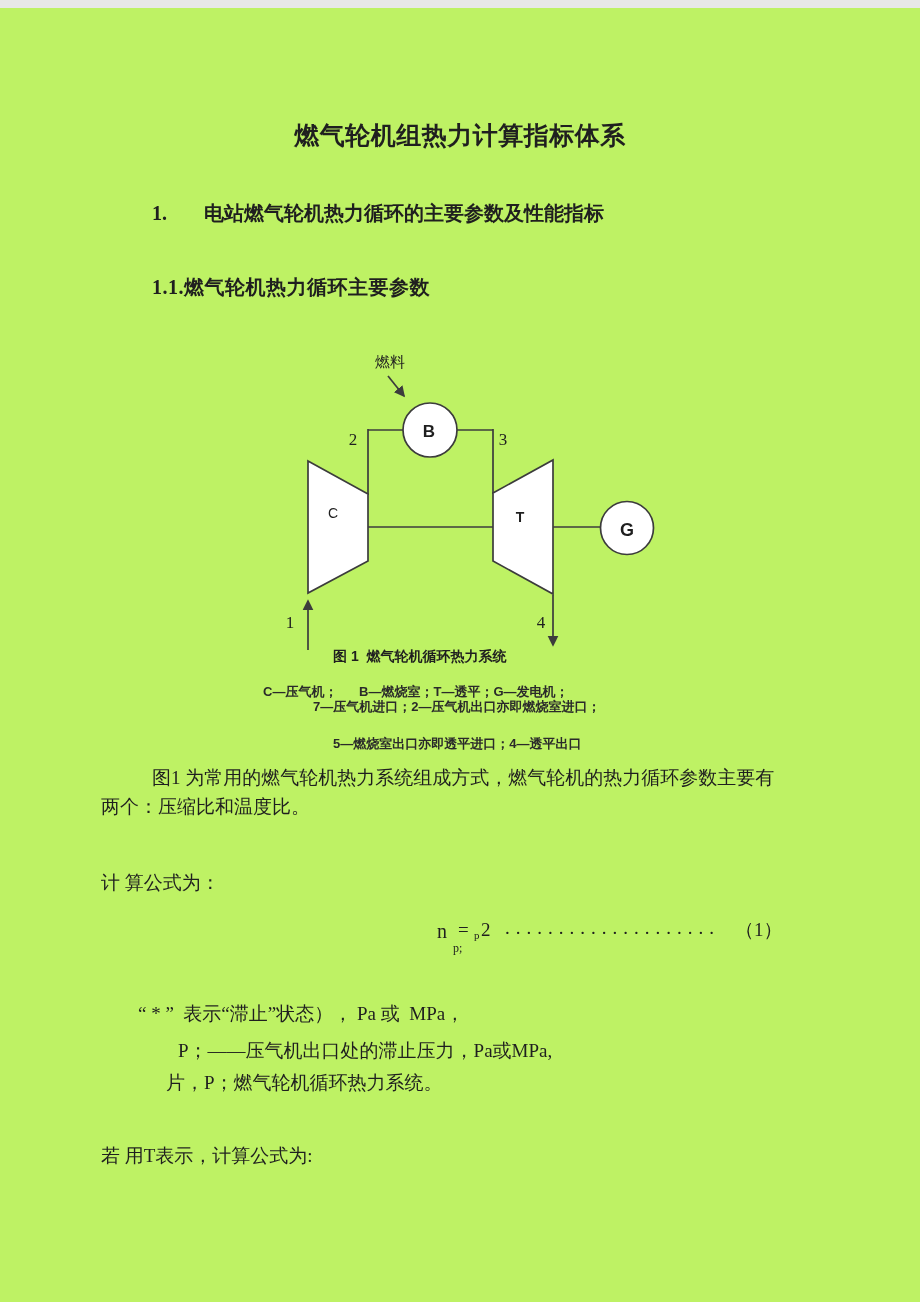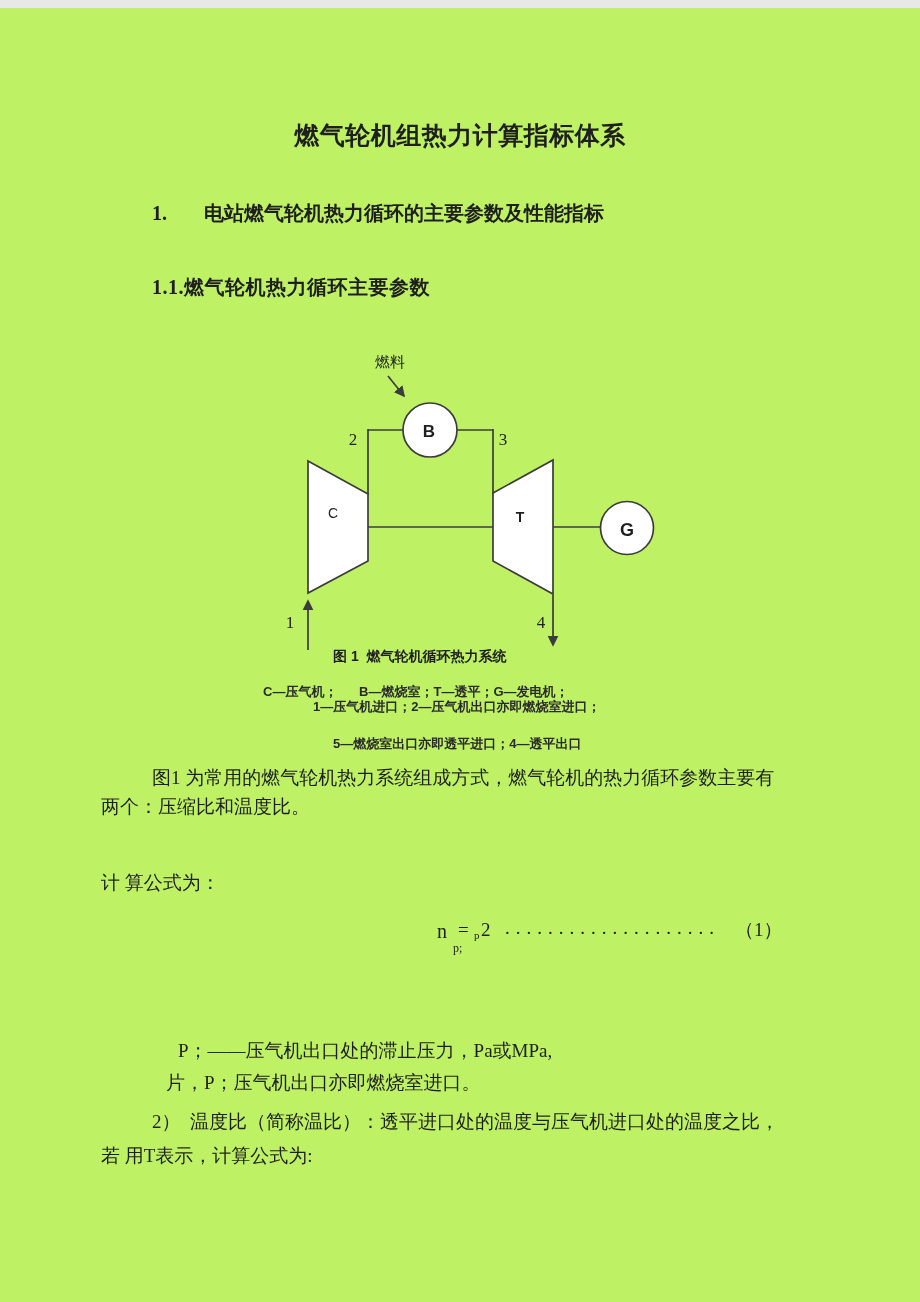--- a/index.html
+++ b/index.html
@@ -94,7 +94,7 @@
 
   <div class="abs caption">图 1  燃气轮机循环热力系统</div>
   <div class="abs legend lg1">C—压气机；      B—燃烧室；T—透平；G—发电机；</div>
-  <div class="abs legend lg2">1—压气机进口；2—压气机出口亦即燃烧室进口；</div>
+  <div class="abs legend lg2">7—压气机进口；2—压气机出口亦即燃烧室进口；</div>
   <div class="abs legend lg3">5—燃烧室出口亦即透平进口；4—透平出口</div>
 
   <div class="abs body-line p1l1">图1 为常用的燃气轮机热力系统组成方式，燃气轮机的热力循环参数主要有</div>

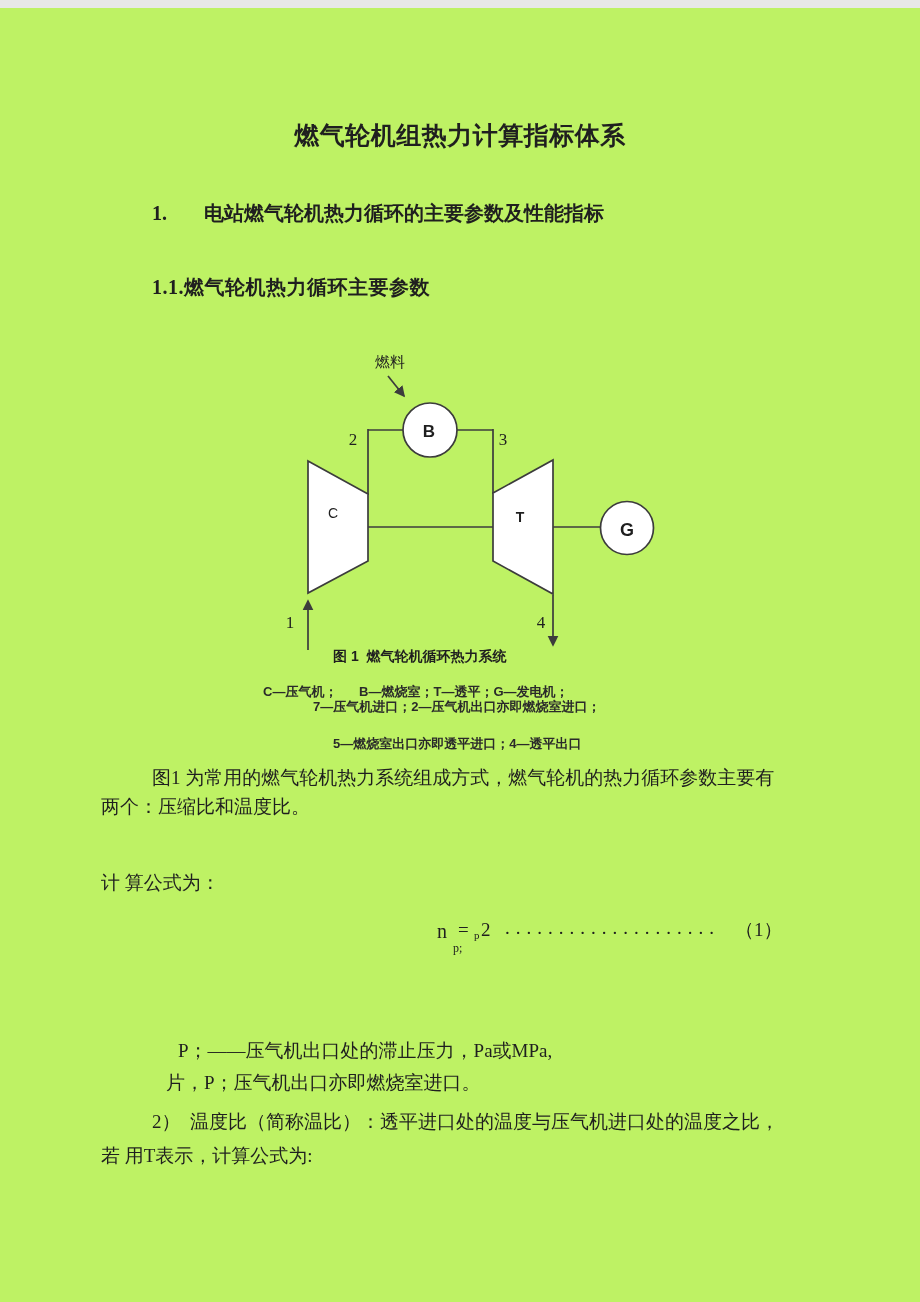--- a/index.html
+++ b/index.html
@@ -111,6 +111,7 @@
     <span class="abs f-tag">（1）</span>
   </div>
 
+  <div class="abs body-line exl2">“ * ”  表示“滞止”状态）， Pa 或  MPa，</div>
   <div class="abs body-line exl3">P；——压气机出口处的滞止压力，Pa或MPa,</div>
   <div class="abs body-line exl4">片，P；压气机出口亦即燃烧室进口。</div>
   <div class="abs body-line p3l1">2）  温度比（简称温比）：透平进口处的温度与压气机进口处的温度之比，</div>

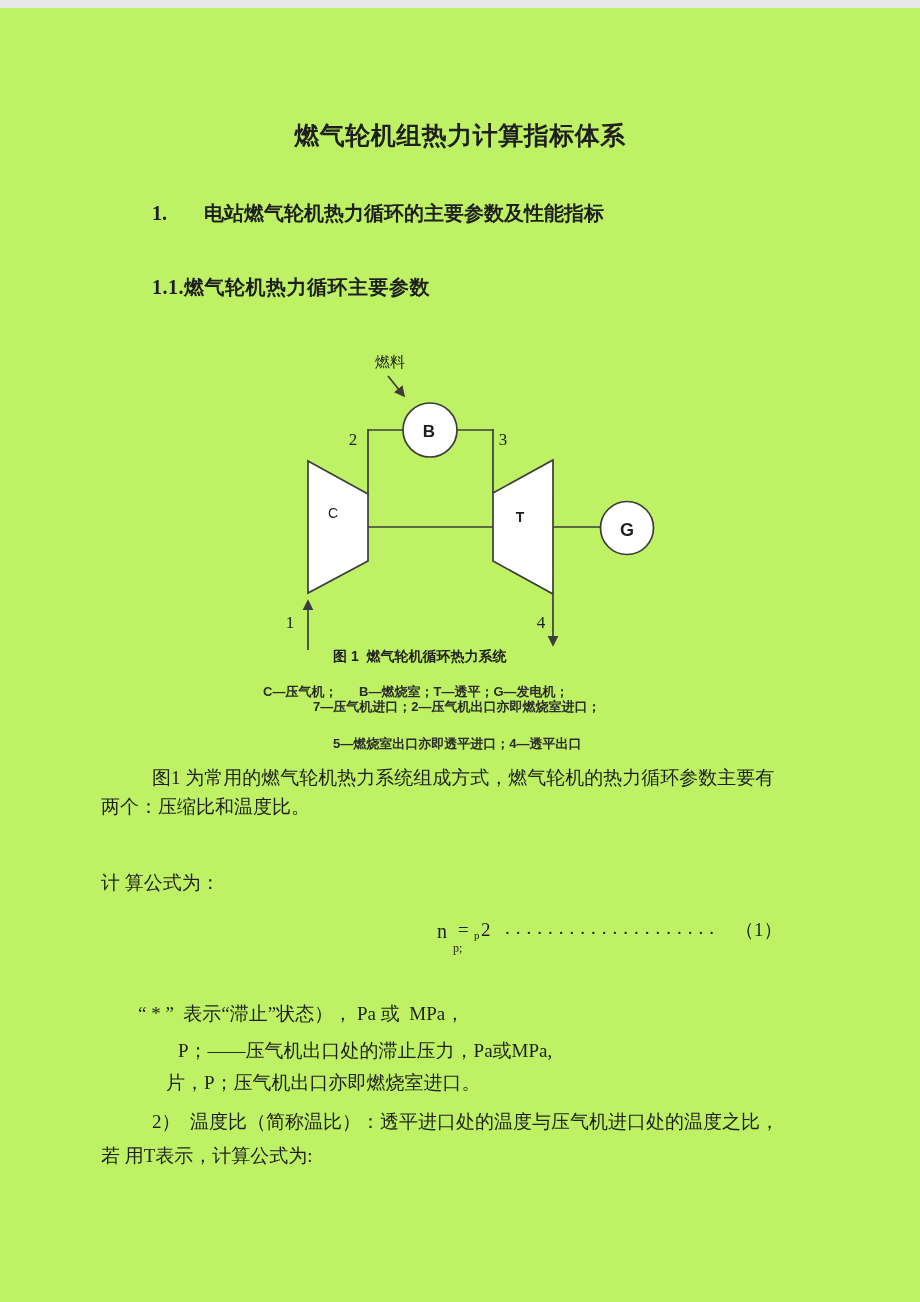--- a/index.html
+++ b/index.html
@@ -113,7 +113,7 @@
 
   <div class="abs body-line exl2">“ * ”  表示“滞止”状态）， Pa 或  MPa，</div>
   <div class="abs body-line exl3">P；——压气机出口处的滞止压力，Pa或MPa,</div>
-  <div class="abs body-line exl4">片，P；压气机出口亦即燃烧室进口。</div>
+  <div class="abs body-line exl4">片，P；燃气轮机循环热力系统。</div>
   <div class="abs body-line p3l1">2）  温度比（简称温比）：透平进口处的温度与压气机进口处的温度之比，</div>
   <div class="abs body-line p3l2">若 用T表示，计算公式为:</div>
 

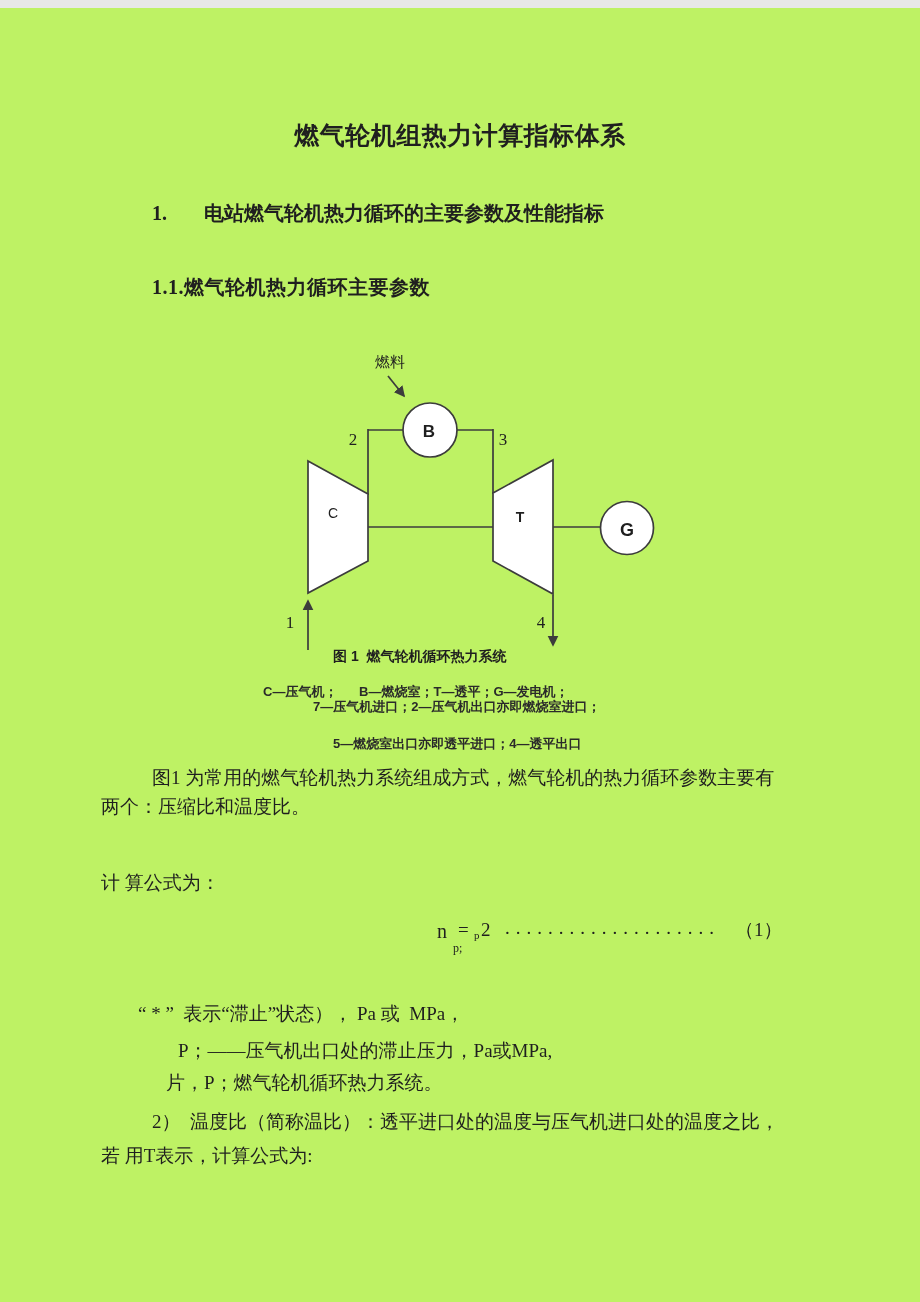--- a/index.html
+++ b/index.html
@@ -114,7 +114,6 @@
   <div class="abs body-line exl2">“ * ”  表示“滞止”状态）， Pa 或  MPa，</div>
   <div class="abs body-line exl3">P；——压气机出口处的滞止压力，Pa或MPa,</div>
   <div class="abs body-line exl4">片，P；燃气轮机循环热力系统。</div>
-  <div class="abs body-line p3l1">2）  温度比（简称温比）：透平进口处的温度与压气机进口处的温度之比，</div>
   <div class="abs body-line p3l2">若 用T表示，计算公式为:</div>
 
 </div>

